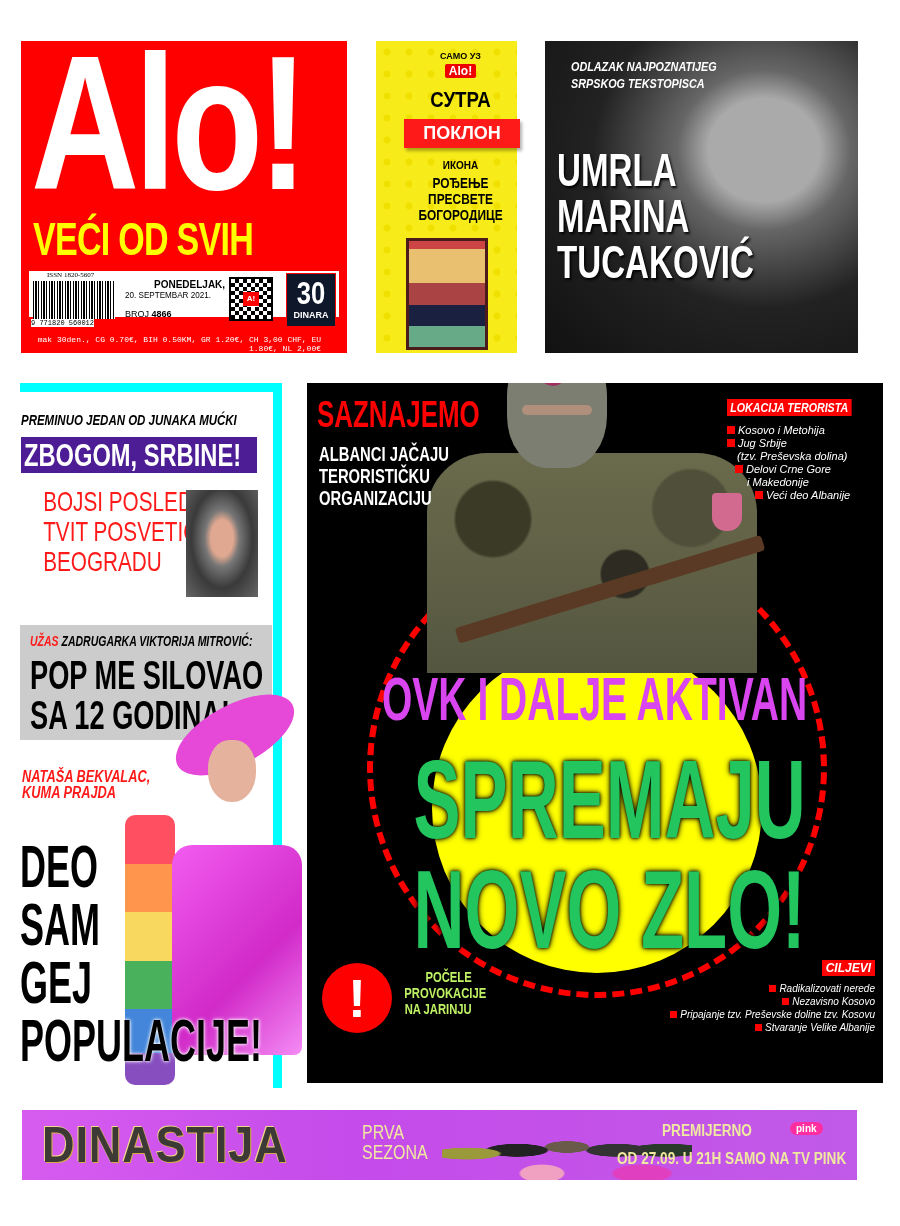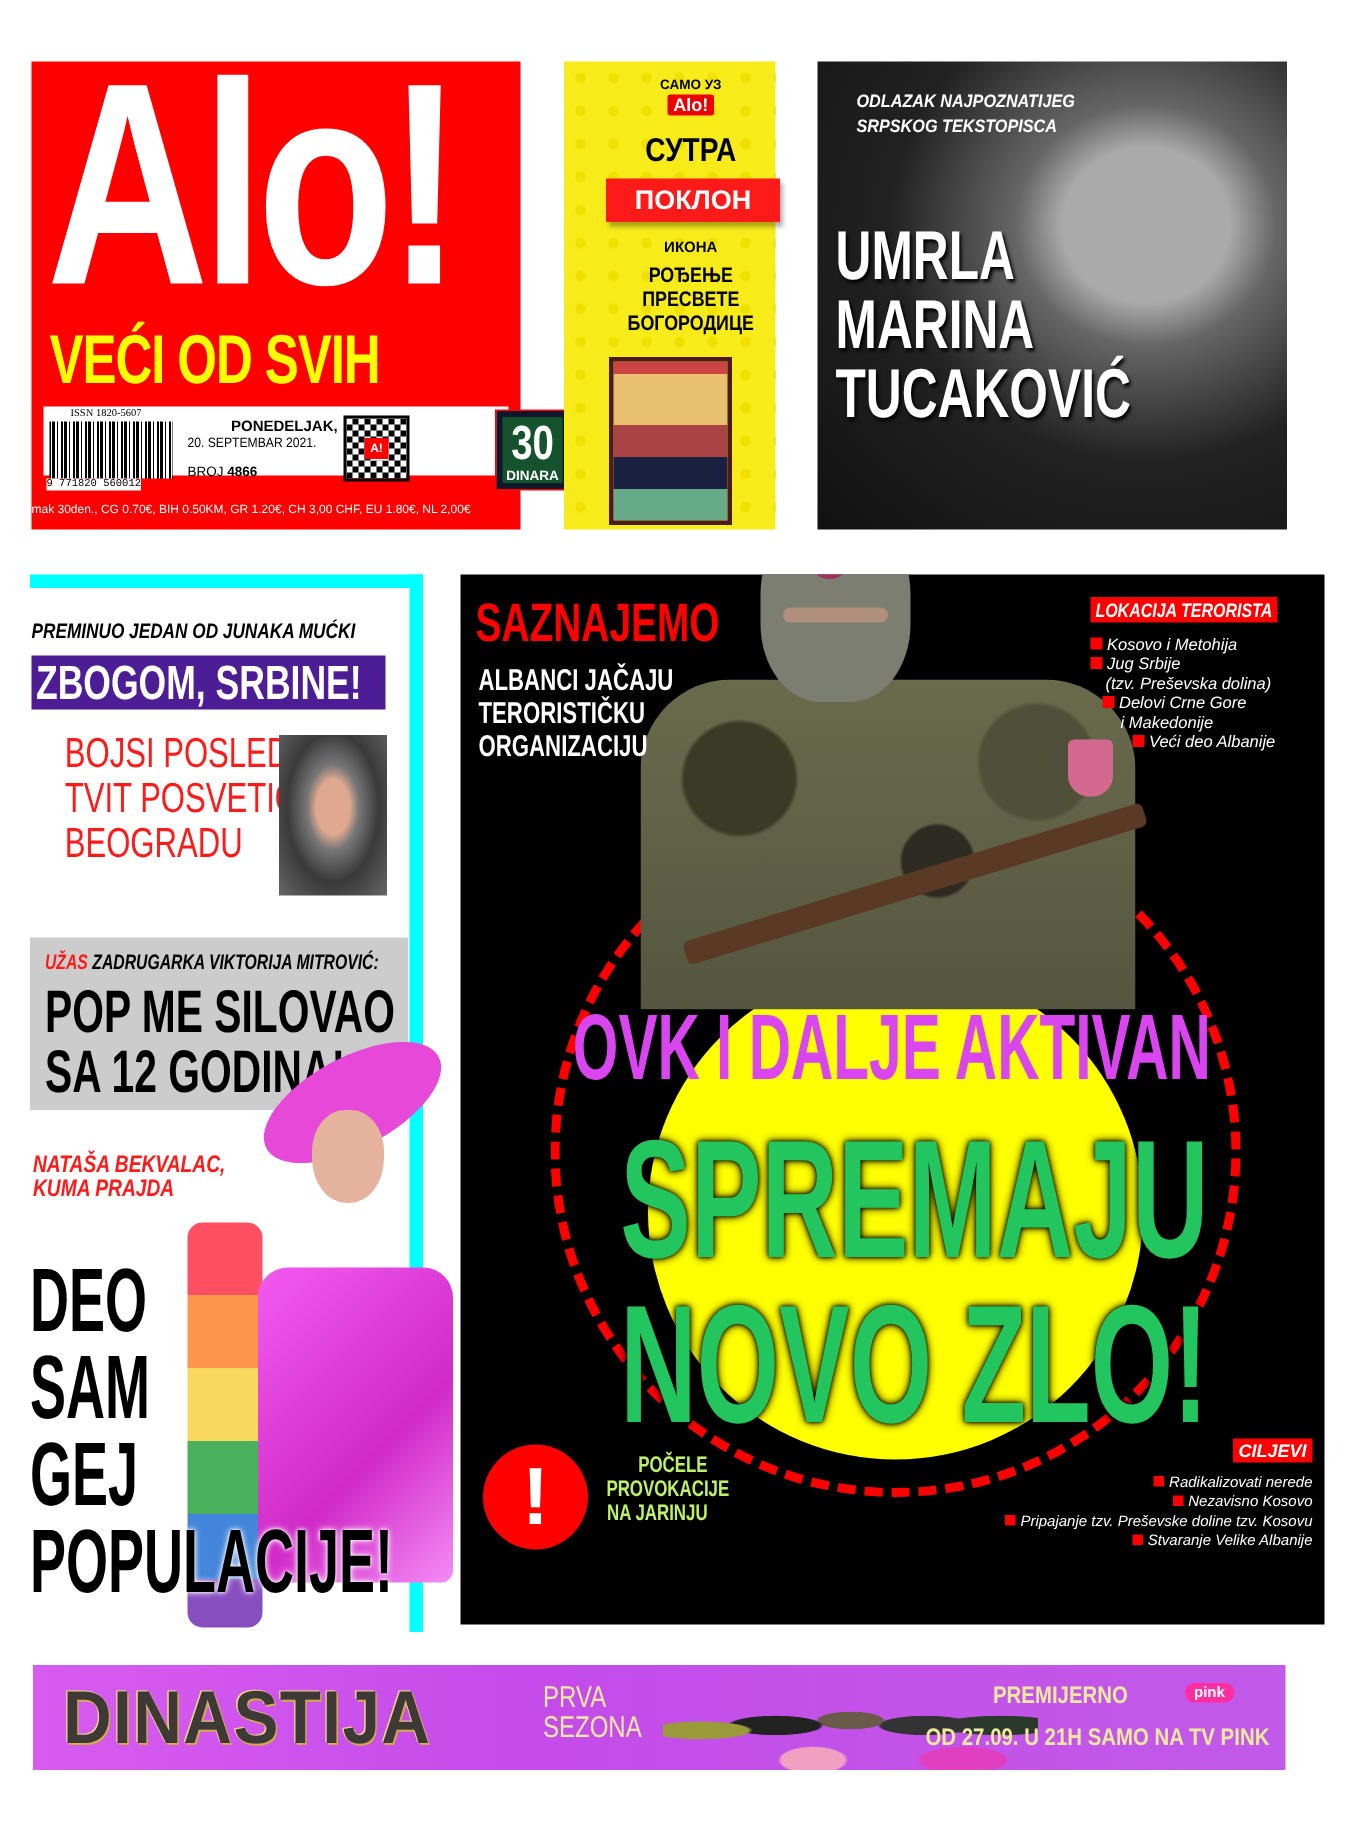--- a/index.html
+++ b/index.html
@@ -23,7 +23,7 @@
       linear-gradient(#fff,#fff) 16px 16px/12px 12px no-repeat,
       repeating-conic-gradient(#000 0 25%, #fff 0 50%) 0 0/8px 8px; border: 2px solid #000; }
   #qrbadge { position: absolute; left: 214px; top: 21px; width: 16px; height: 14px; background:#ff0000; color:#fff; font-size: 8px; font-weight:700; text-align:center; line-height:14px; }
-  #pricebox { position: absolute; left: 258px; top: 3px; width: 48px; height: 52px; background: #14532d; border: 4px solid #0f172a; outline: 1px solid #ff0000; text-align: center; color: #fff; margin-left: 44px; }
+  #pricebox { position: absolute; left: 258px; top: 3px; width: 48px; height: 52px; background: #0f172a; border: 2px solid #0f172a; outline: 1px solid #ff0000; text-align: center; color: #fff; }
   #price { font-size: 32px; font-weight: 700; line-height: 34px; display:block; transform: scaleX(0.8); }
   #currency { font-size: 9px; font-weight: 700; display:block; }
   #intlprices { position: absolute; left: 0; top: 294px; width: 300px; text-align: left; color: #fff; font-size: 8px; }

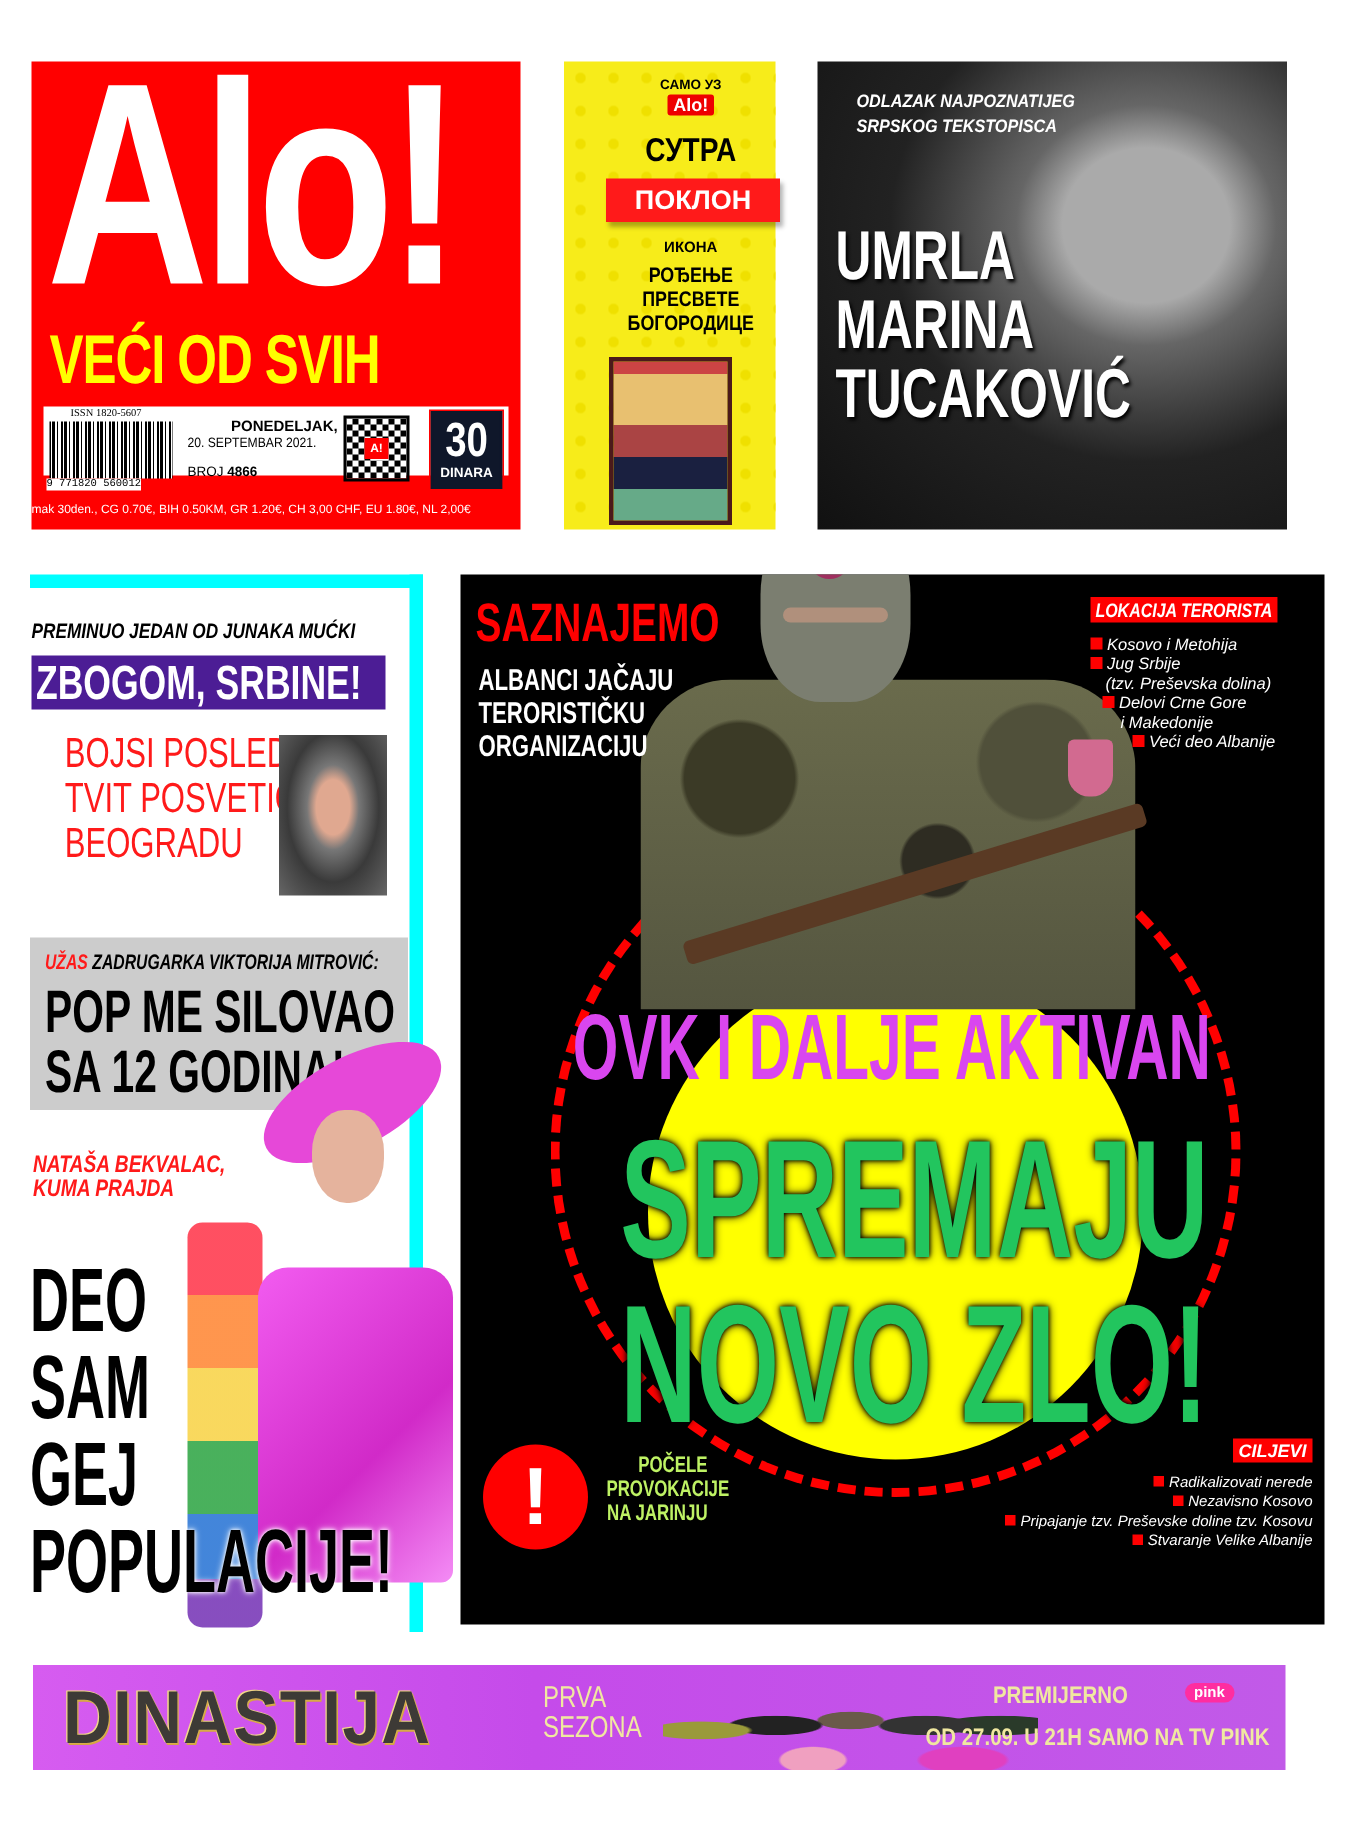--- a/index.html
+++ b/index.html
@@ -26,7 +26,7 @@
   #pricebox { position: absolute; left: 258px; top: 3px; width: 48px; height: 52px; background: #0f172a; border: 2px solid #0f172a; outline: 1px solid #ff0000; text-align: center; color: #fff; }
   #price { font-size: 32px; font-weight: 700; line-height: 34px; display:block; transform: scaleX(0.8); }
   #currency { font-size: 9px; font-weight: 700; display:block; }
-  #intlprices { position: absolute; left: 0; top: 294px; width: 300px; text-align: left; color: #fff; font-size: 8px; }
+  #intlprices { position: absolute; left: 0; top: 294px; width: 300px; text-align: right; color: #fff; font-size: 8px; font-family: Liberation Mono, monospace; }
 
   
   #promo { position: absolute; left: 376px; top: 41px; width: 141px; height: 312px; background: #f7ec1a;

